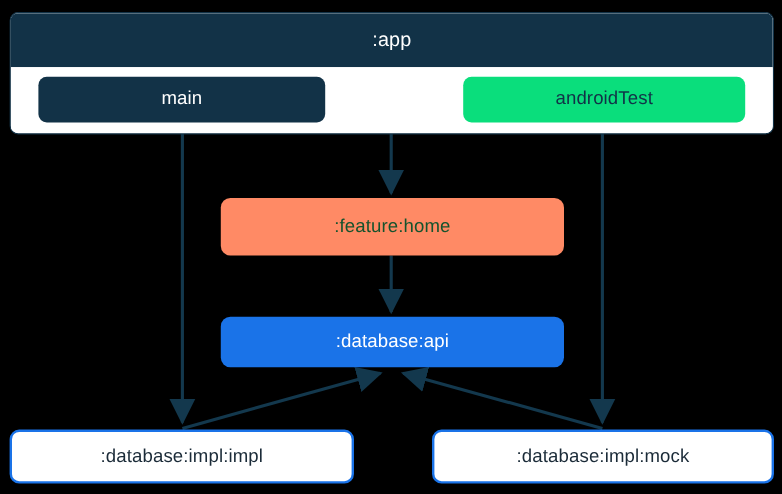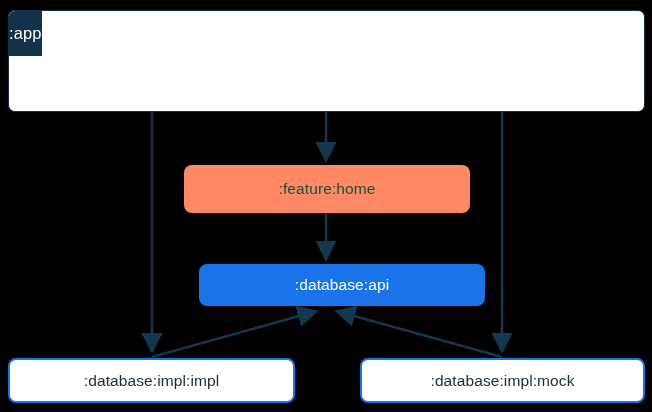--- a/index.html
+++ b/index.html
@@ -61,7 +61,7 @@
     background: #ffffff;
     overflow: hidden;
     display: flex;
-    flex-direction: row;
+    flex-direction: column;
     justify-content: space-between;
   }
   #app-title-bar {

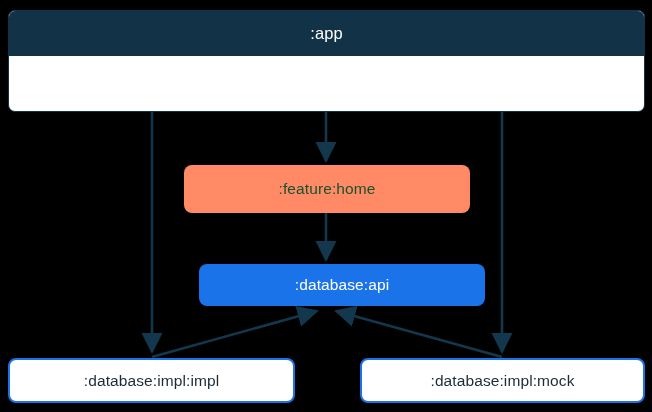--- a/index.html
+++ b/index.html
@@ -182,6 +182,14 @@
     <div id="app-title-bar">
       <span class="node-label">:app</span>
     </div>
+    <div id="app-body">
+      <div class="chip" id="chip-main">
+        <span class="node-label">main</span>
+      </div>
+      <div class="chip" id="chip-androidtest">
+        <span class="node-label">androidTest</span>
+      </div>
+    </div>
   </div>
 
   <div class="node" id="node-feature-home">

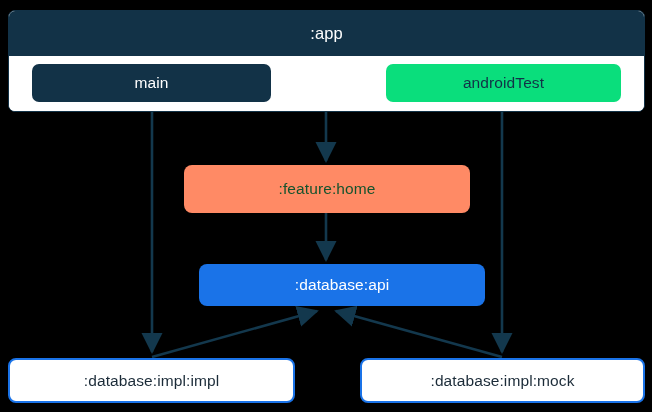--- a/index.html
+++ b/index.html
@@ -124,7 +124,6 @@
     height: 42px;
     background: #1A73E8;
     border-radius: 8px;
-    margin-left: 15px;
   }
   #node-database-api .node-label { color: #ffffff; }
 

